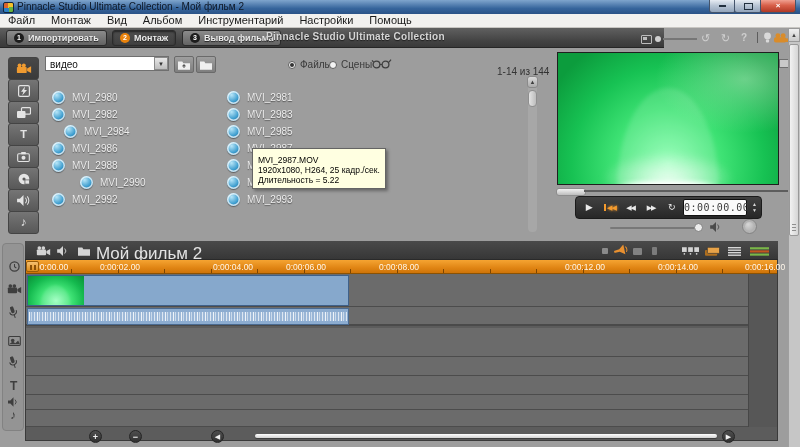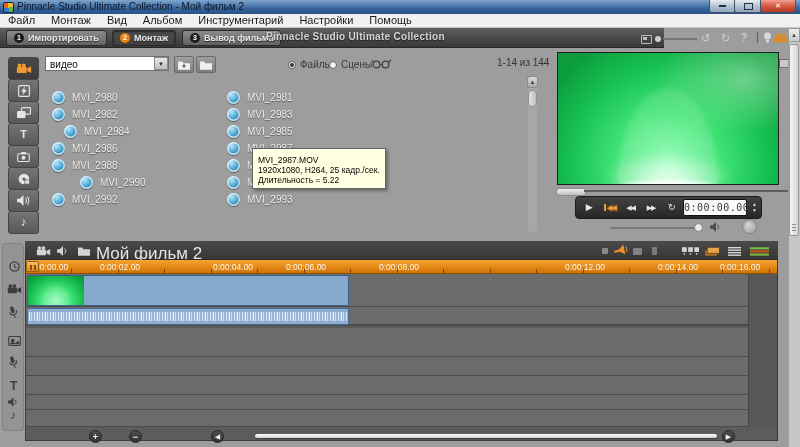--- a/index.html
+++ b/index.html
@@ -299,7 +299,7 @@
         <path d="M8.9 6h2.2M2.6 3.7 1 1.8M18 3.7l2-2.5" fill="none" stroke="currentColor" stroke-width="1.2"></path>
       </svg>
   </span>
-  <div class="abs rangelbl" style="left:497px;top:57px;">1-14 из 144</div>
+  <div class="abs rangelbl" style="left:497px;top:66px;">1-14 из 144</div>
 
   <div class="abs clip" style="left:52px;top:90px;">
       <span class="qt"></span>

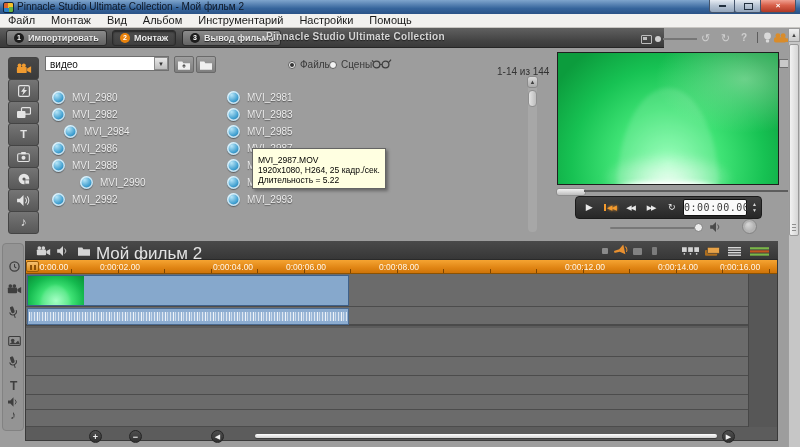--- a/index.html
+++ b/index.html
@@ -474,7 +474,7 @@
     <span class="rlabel" style="left:466px;transform:translateX(-50%);margin-top:17px;">0:00:10.00</span>
     <span class="rlabel" style="left:559px;transform:translateX(-50%);">0:00:12.00</span>
     <span class="rlabel" style="left:652px;transform:translateX(-50%);">0:00:14.00</span>
-    <span class="rlabel" style="left:694px;">0:00:16.00</span>
+    <span class="rlabel" style="left:719px;">0:00:16.00</span>
     <div class="ticks"></div>
   </div>
   <div class="abs scrubhandle"></div>

